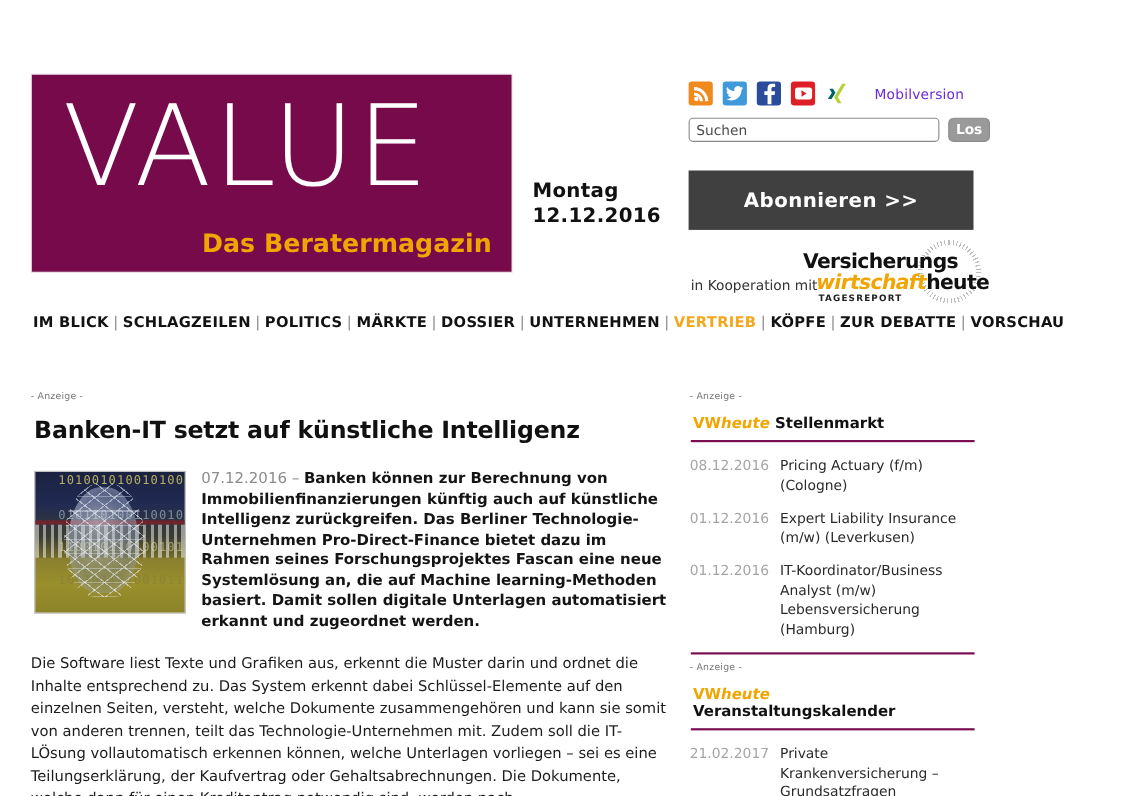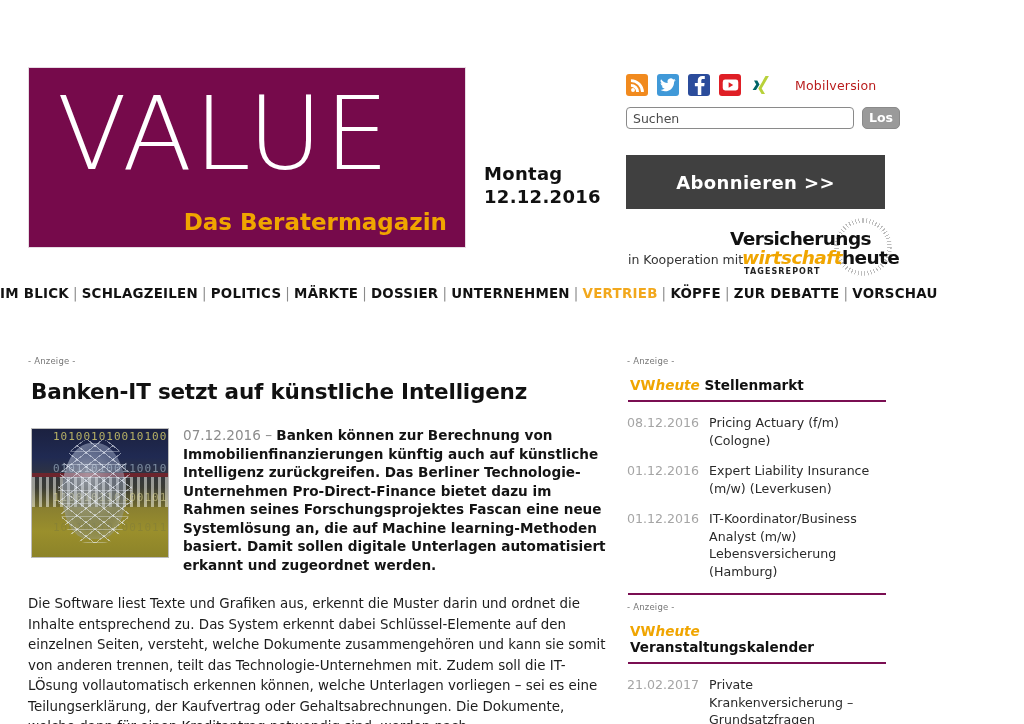--- a/index.html
+++ b/index.html
@@ -91,7 +91,7 @@
   .mobil {
     margin-left: 14px;
     font-size: 12.5px;
-    color: #b91c1c;
+    color: #6d28d9;
     letter-spacing: 0.2px;
   }
 

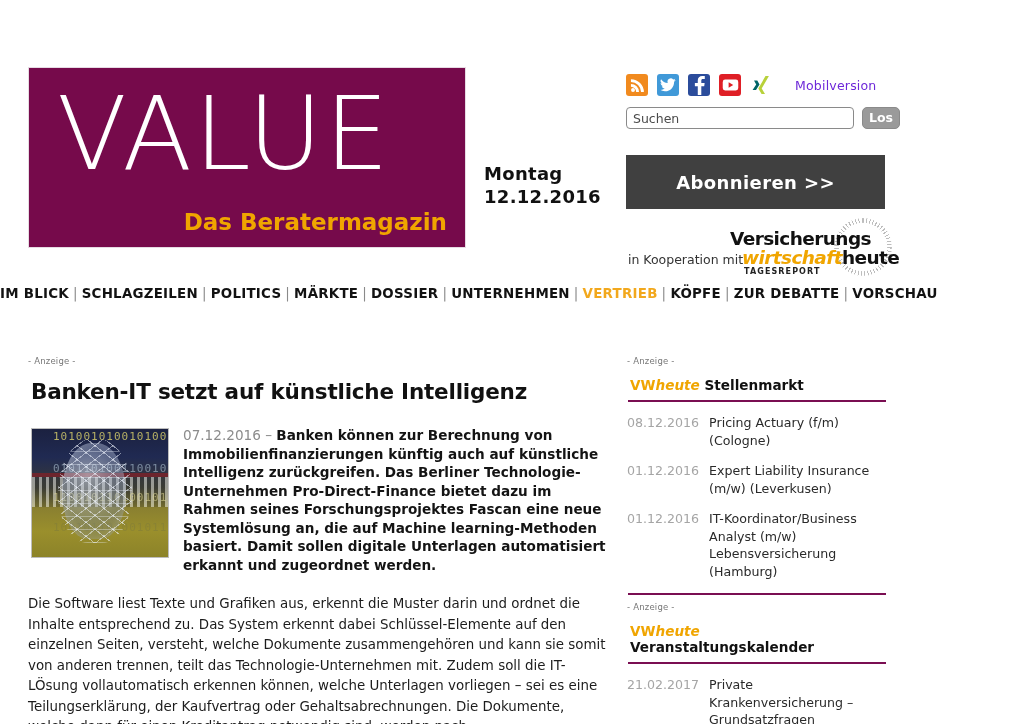--- a/index.html
+++ b/index.html
@@ -206,6 +206,7 @@
     position: absolute;
     left: 0; top: 286px;
     width: 1024px;
+    padding-left: 30px;
     box-sizing: border-box;
     font-size: 13.4px;
     font-weight: bold;

